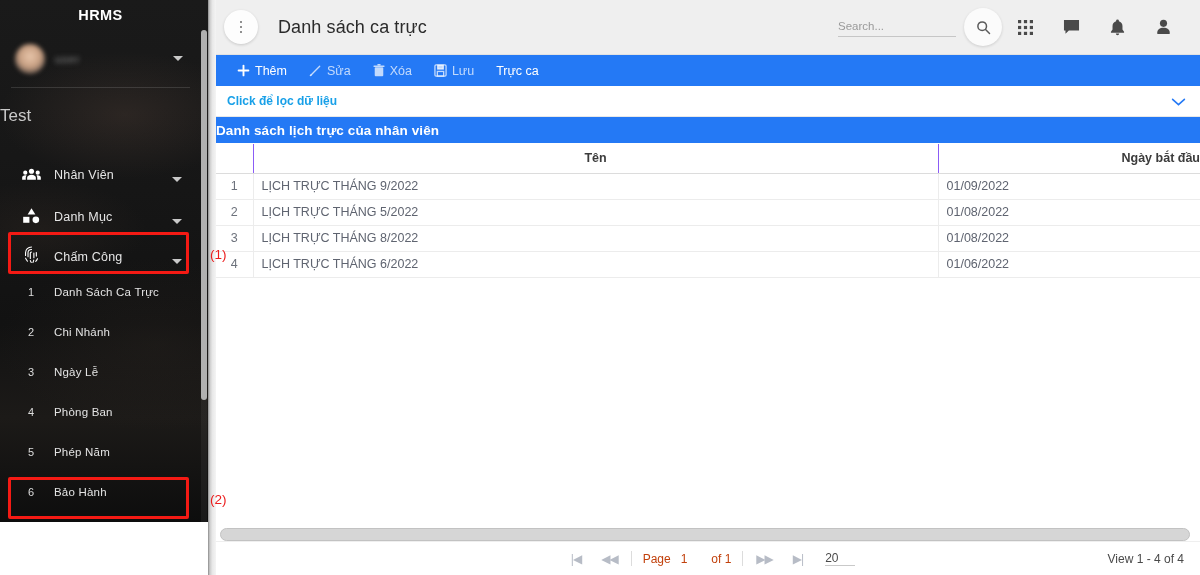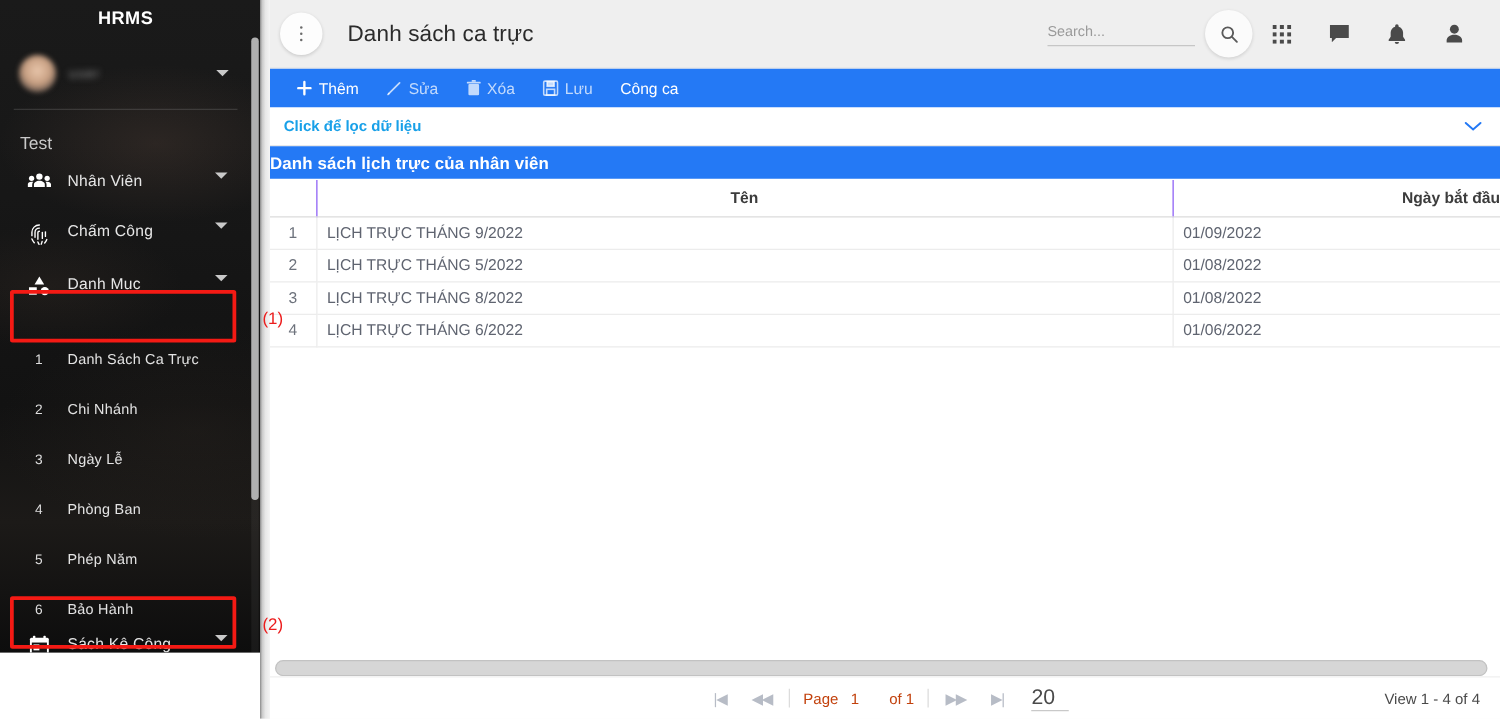--- a/index.html
+++ b/index.html
@@ -435,7 +435,7 @@
           <span>Lưu</span>
         </div>
         <div class="tb-btn active">
-          <span>Công ca</span>
+          <span>Trực ca</span>
         </div>
       </div>
 

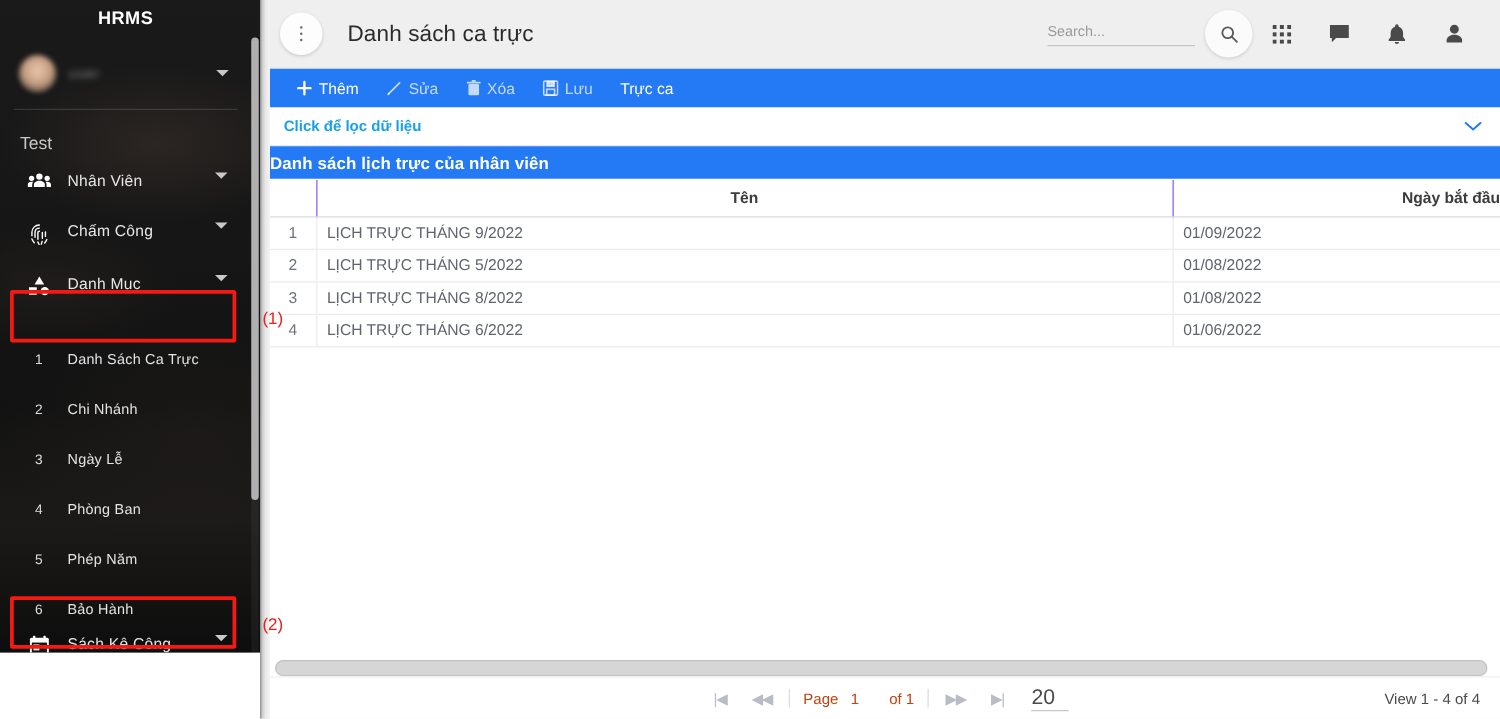--- a/index.html
+++ b/index.html
@@ -61,8 +61,8 @@
     margin-right: 3px;
   }
   .sb-section {
-    color: #c9c9c9; font-size: 14px;
-    padding: 18px 0 16px 16px;
+    color: #c9c9c9; font-size: 17px;
+    padding: 18px 0 16px 0;
   }
   .sb-item {
     display: flex; align-items: flex-start;

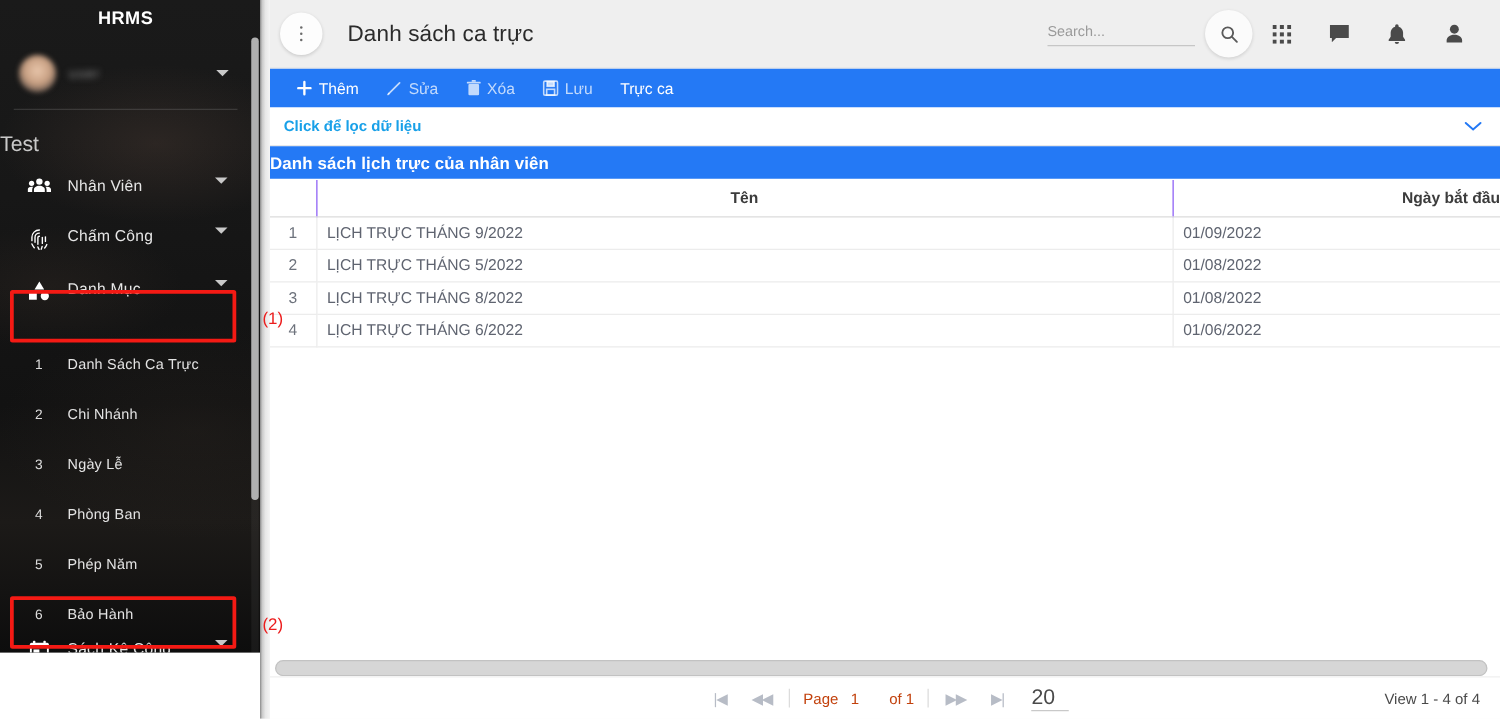--- a/index.html
+++ b/index.html
@@ -65,7 +65,7 @@
     padding: 18px 0 16px 0;
   }
   .sb-item {
-    display: flex; align-items: flex-start;
+    display: flex; align-items: flex-end;
     height: 40px; padding: 0 16px 0 16px;
     color: #e6e6e6; font-size: 12.5px;
     position: relative;

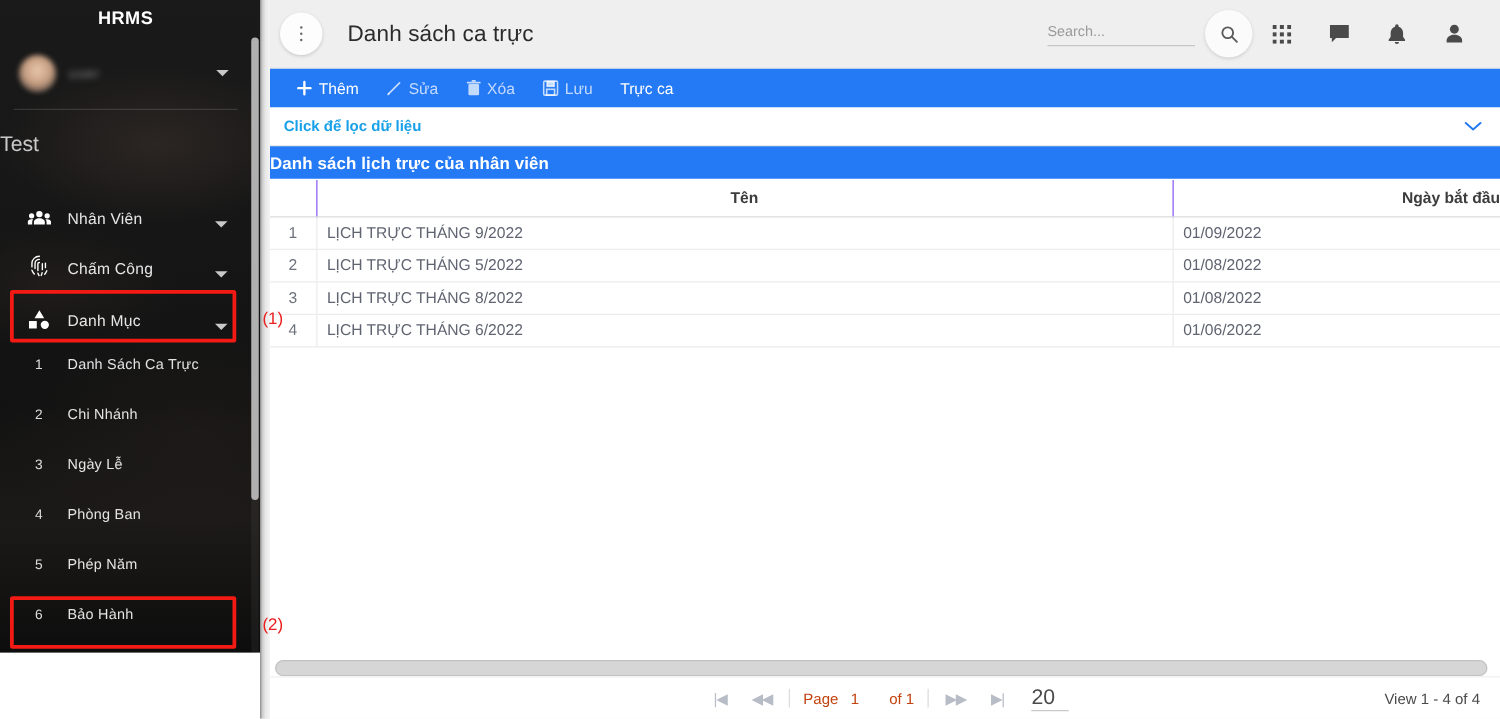--- a/index.html
+++ b/index.html
@@ -256,6 +256,18 @@
           </svg>
         </span>
         <span class="lbl">Nhân Viên</span>
+        <span class="caret"></span>
+      </div>
+
+      <div class="sb-item" style="margin-top:2px;">
+        <span class="ico">
+          <svg width="19" height="17" viewBox="0 0 20 18" fill="#fff">
+            <path d="M10 1.2 L14.1 8 L5.9 8 Z"></path>
+            <rect x="1.2" y="10.4" width="6.6" height="6.3"></rect>
+            <circle cx="14.6" cy="13.6" r="3.5"></circle>
+          </svg>
+        </span>
+        <span class="lbl">Danh Mục</span>
         <span class="caret"></span>
       </div>
 
@@ -274,18 +286,6 @@
           </svg>
         </span>
         <span class="lbl">Chấm Công</span>
-        <span class="caret"></span>
-      </div>
-
-      <div class="sb-item" style="margin-top:2px;">
-        <span class="ico">
-          <svg width="19" height="17" viewBox="0 0 20 18" fill="#fff">
-            <path d="M10 1.2 L14.1 8 L5.9 8 Z"></path>
-            <rect x="1.2" y="10.4" width="6.6" height="6.3"></rect>
-            <circle cx="14.6" cy="13.6" r="3.5"></circle>
-          </svg>
-        </span>
-        <span class="lbl">Danh Mục</span>
         <span class="caret"></span>
       </div>
 

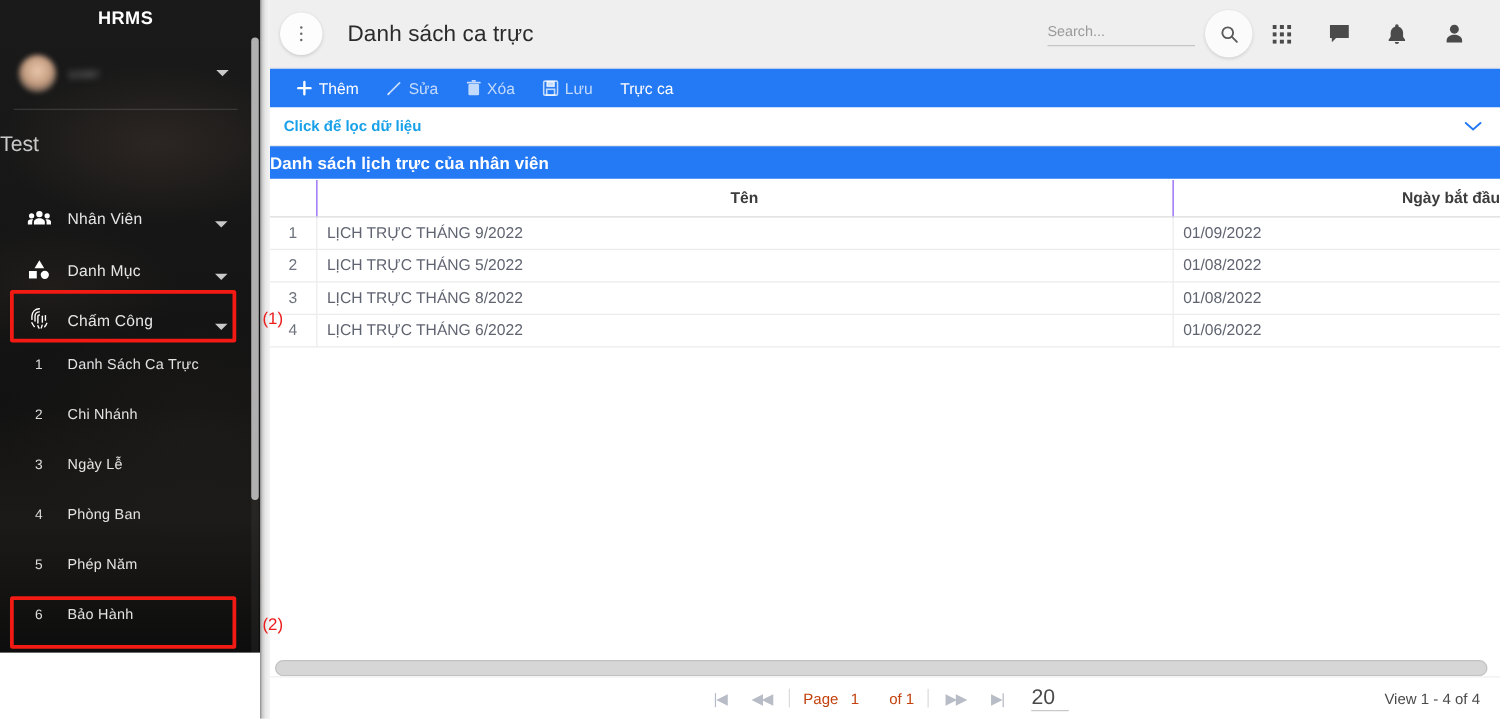--- a/index.html
+++ b/index.html
@@ -208,7 +208,7 @@
   .pg-sep { width:1px; height: 15px; background: #dcdcdc; margin: 0 3px; }
   .pg-txt { padding: 0 8px; color: #c2410c; }
   .pg-size {
-    margin-left: 12px; width: 30px; font-size: 17px; color:#4a4a4a;
+    margin-left: 12px; width: 30px; font-size: 12px; color:#4a4a4a;
     border:none; border-bottom:1px solid #c9c9c9; background:transparent; outline:none;
     font-family:"Liberation Sans", sans-serif;
   }

